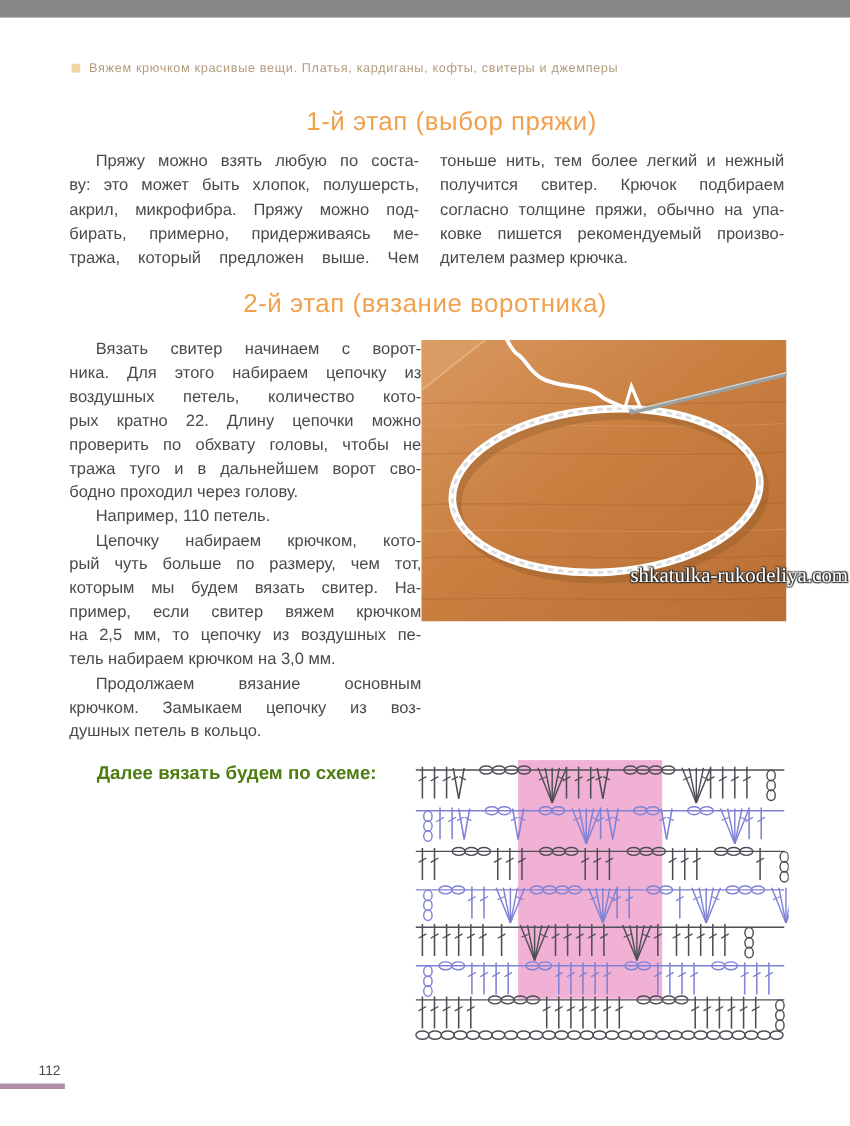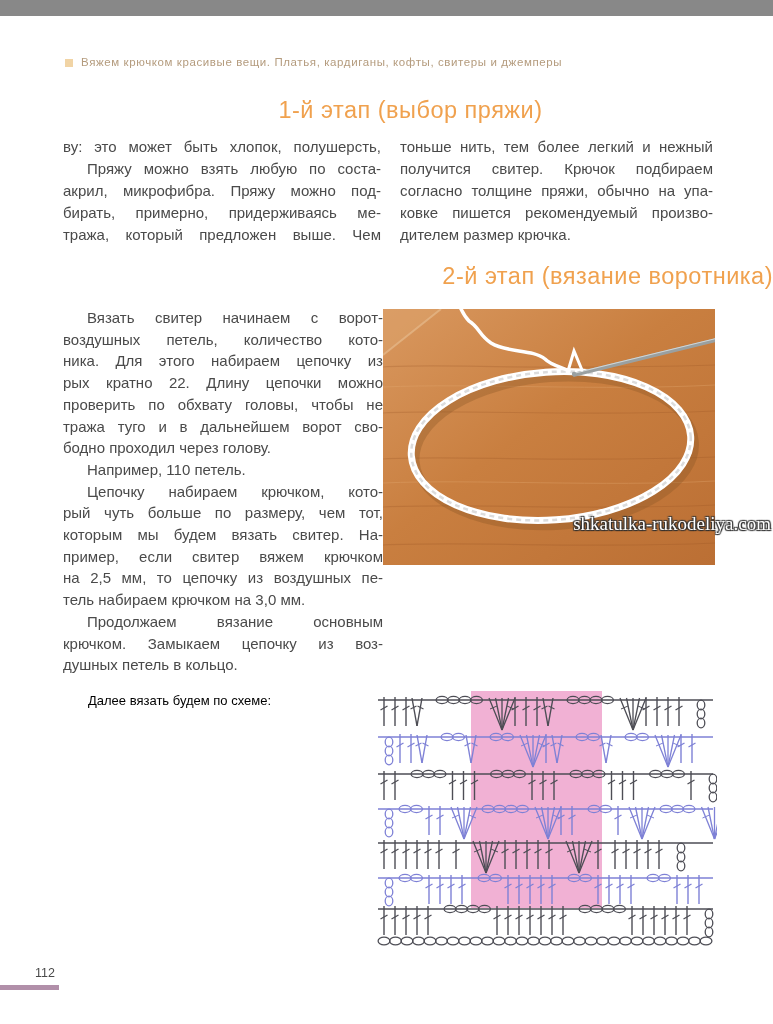--- a/index.html
+++ b/index.html
@@ -50,8 +50,8 @@
 
   <div class="abs stage-heading" id="h1">1-й этап (выбор пряжи)</div>
   <div class="abs col" id="s1-left">
+      <div class="ln ind">Пряжу можно взять любую по соста-</div>
       <div class="ln">ву: это может быть хлопок, полушерсть,</div>
-      <div class="ln ind">Пряжу можно взять любую по соста-</div>
       <div class="ln">акрил, микрофибра. Пряжу можно под-</div>
       <div class="ln">бирать, примерно, придерживаясь ме-</div>
       <div class="ln">тража, который предложен выше. Чем</div>

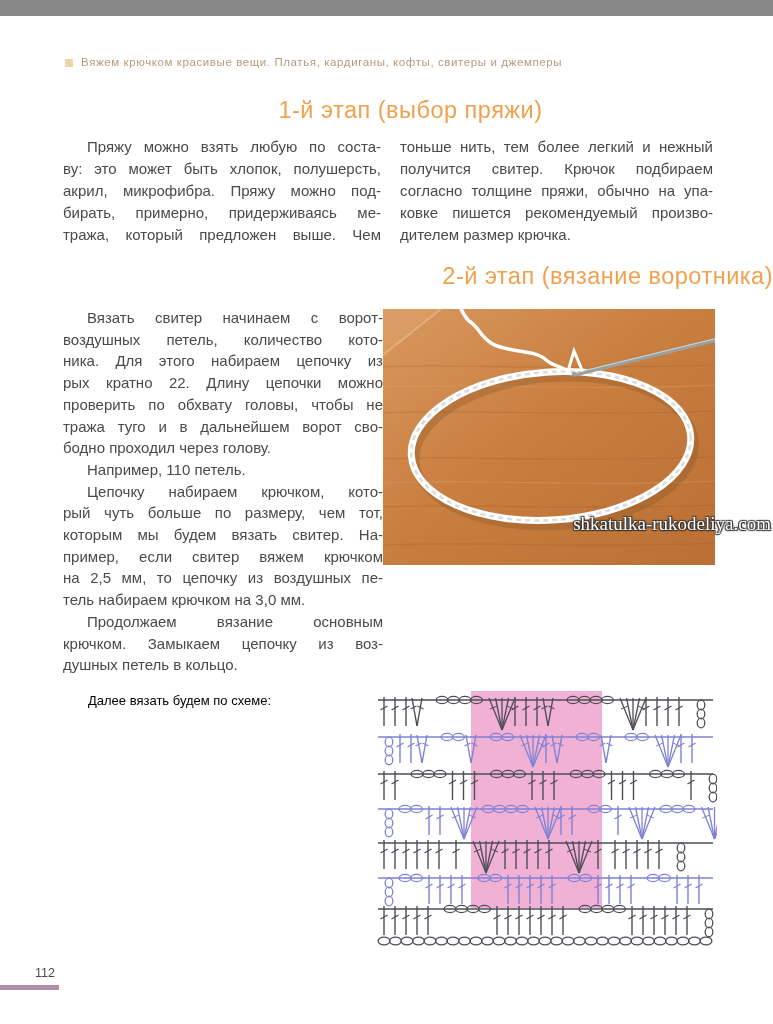--- a/index.html
+++ b/index.html
@@ -18,7 +18,7 @@
   .stage-heading{left:0;width:773px;text-align:center;color:#f0a14e;
     font-size:23.5px;font-weight:normal;letter-spacing:.5px;}
   #h1{top:81px;padding-left:24px;}
-  #h2{top:247px;text-align:right;}
+  #h2{top:247px;}
   
   .col{font-size:15px;color:#4a4a4a;}
   #s1-left {top:120px;left:63px;width:318px;line-height:22px;}

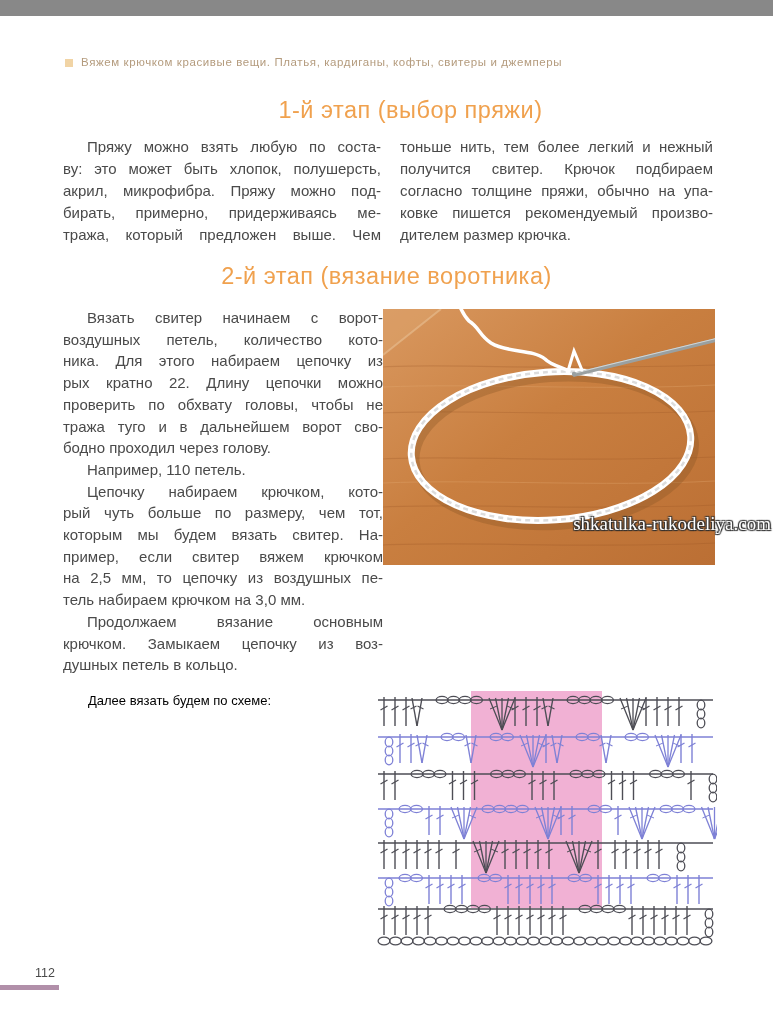--- a/index.html
+++ b/index.html
@@ -67,8 +67,8 @@
   <div class="abs stage-heading" id="h2">2-й этап (вязание воротника)</div>
   <div class="abs col" id="s2-left">
       <div class="ln ind">Вязать свитер начинаем с ворот-</div>
+      <div class="ln">ника. Для этого набираем цепочку из</div>
       <div class="ln">воздушных петель, количество кото-</div>
-      <div class="ln">ника. Для этого набираем цепочку из</div>
       <div class="ln">рых кратно 22. Длину цепочки можно</div>
       <div class="ln">проверить по обхвату головы, чтобы не</div>
       <div class="ln">тража туго и в дальнейшем ворот сво-</div>

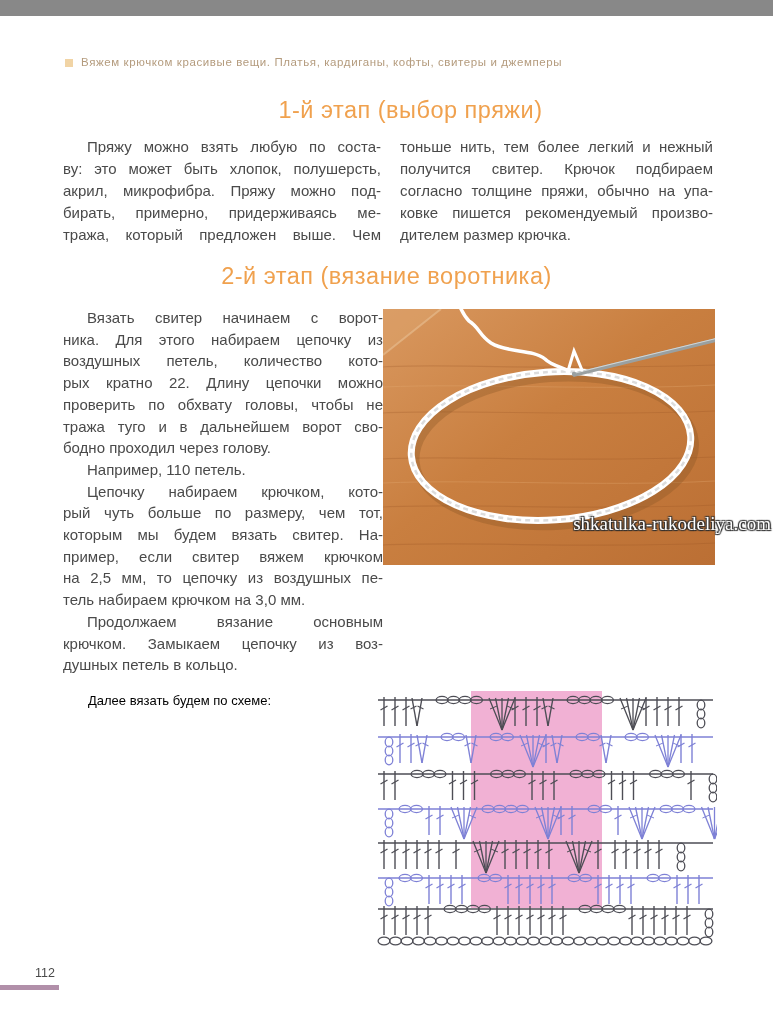--- a/index.html
+++ b/index.html
@@ -27,7 +27,7 @@
   .ln{text-align:justify;text-align-last:justify;white-space:nowrap;}
   .ln.end{text-align-last:left;}
   .ln.ind{padding-left:24px;}
-  #scheme-note{top:677px;left:88px;width:300px;font-size:13px;color:#000000;}
+  #scheme-note{top:677px;left:88px;width:300px;font-size:17px;color:#4d7c0f;font-weight:bold;}
   
   #photo{top:293px;left:383px;width:332px;height:256px;}
   #watermark{top:497px;left:383px;width:388px;text-align:right;

